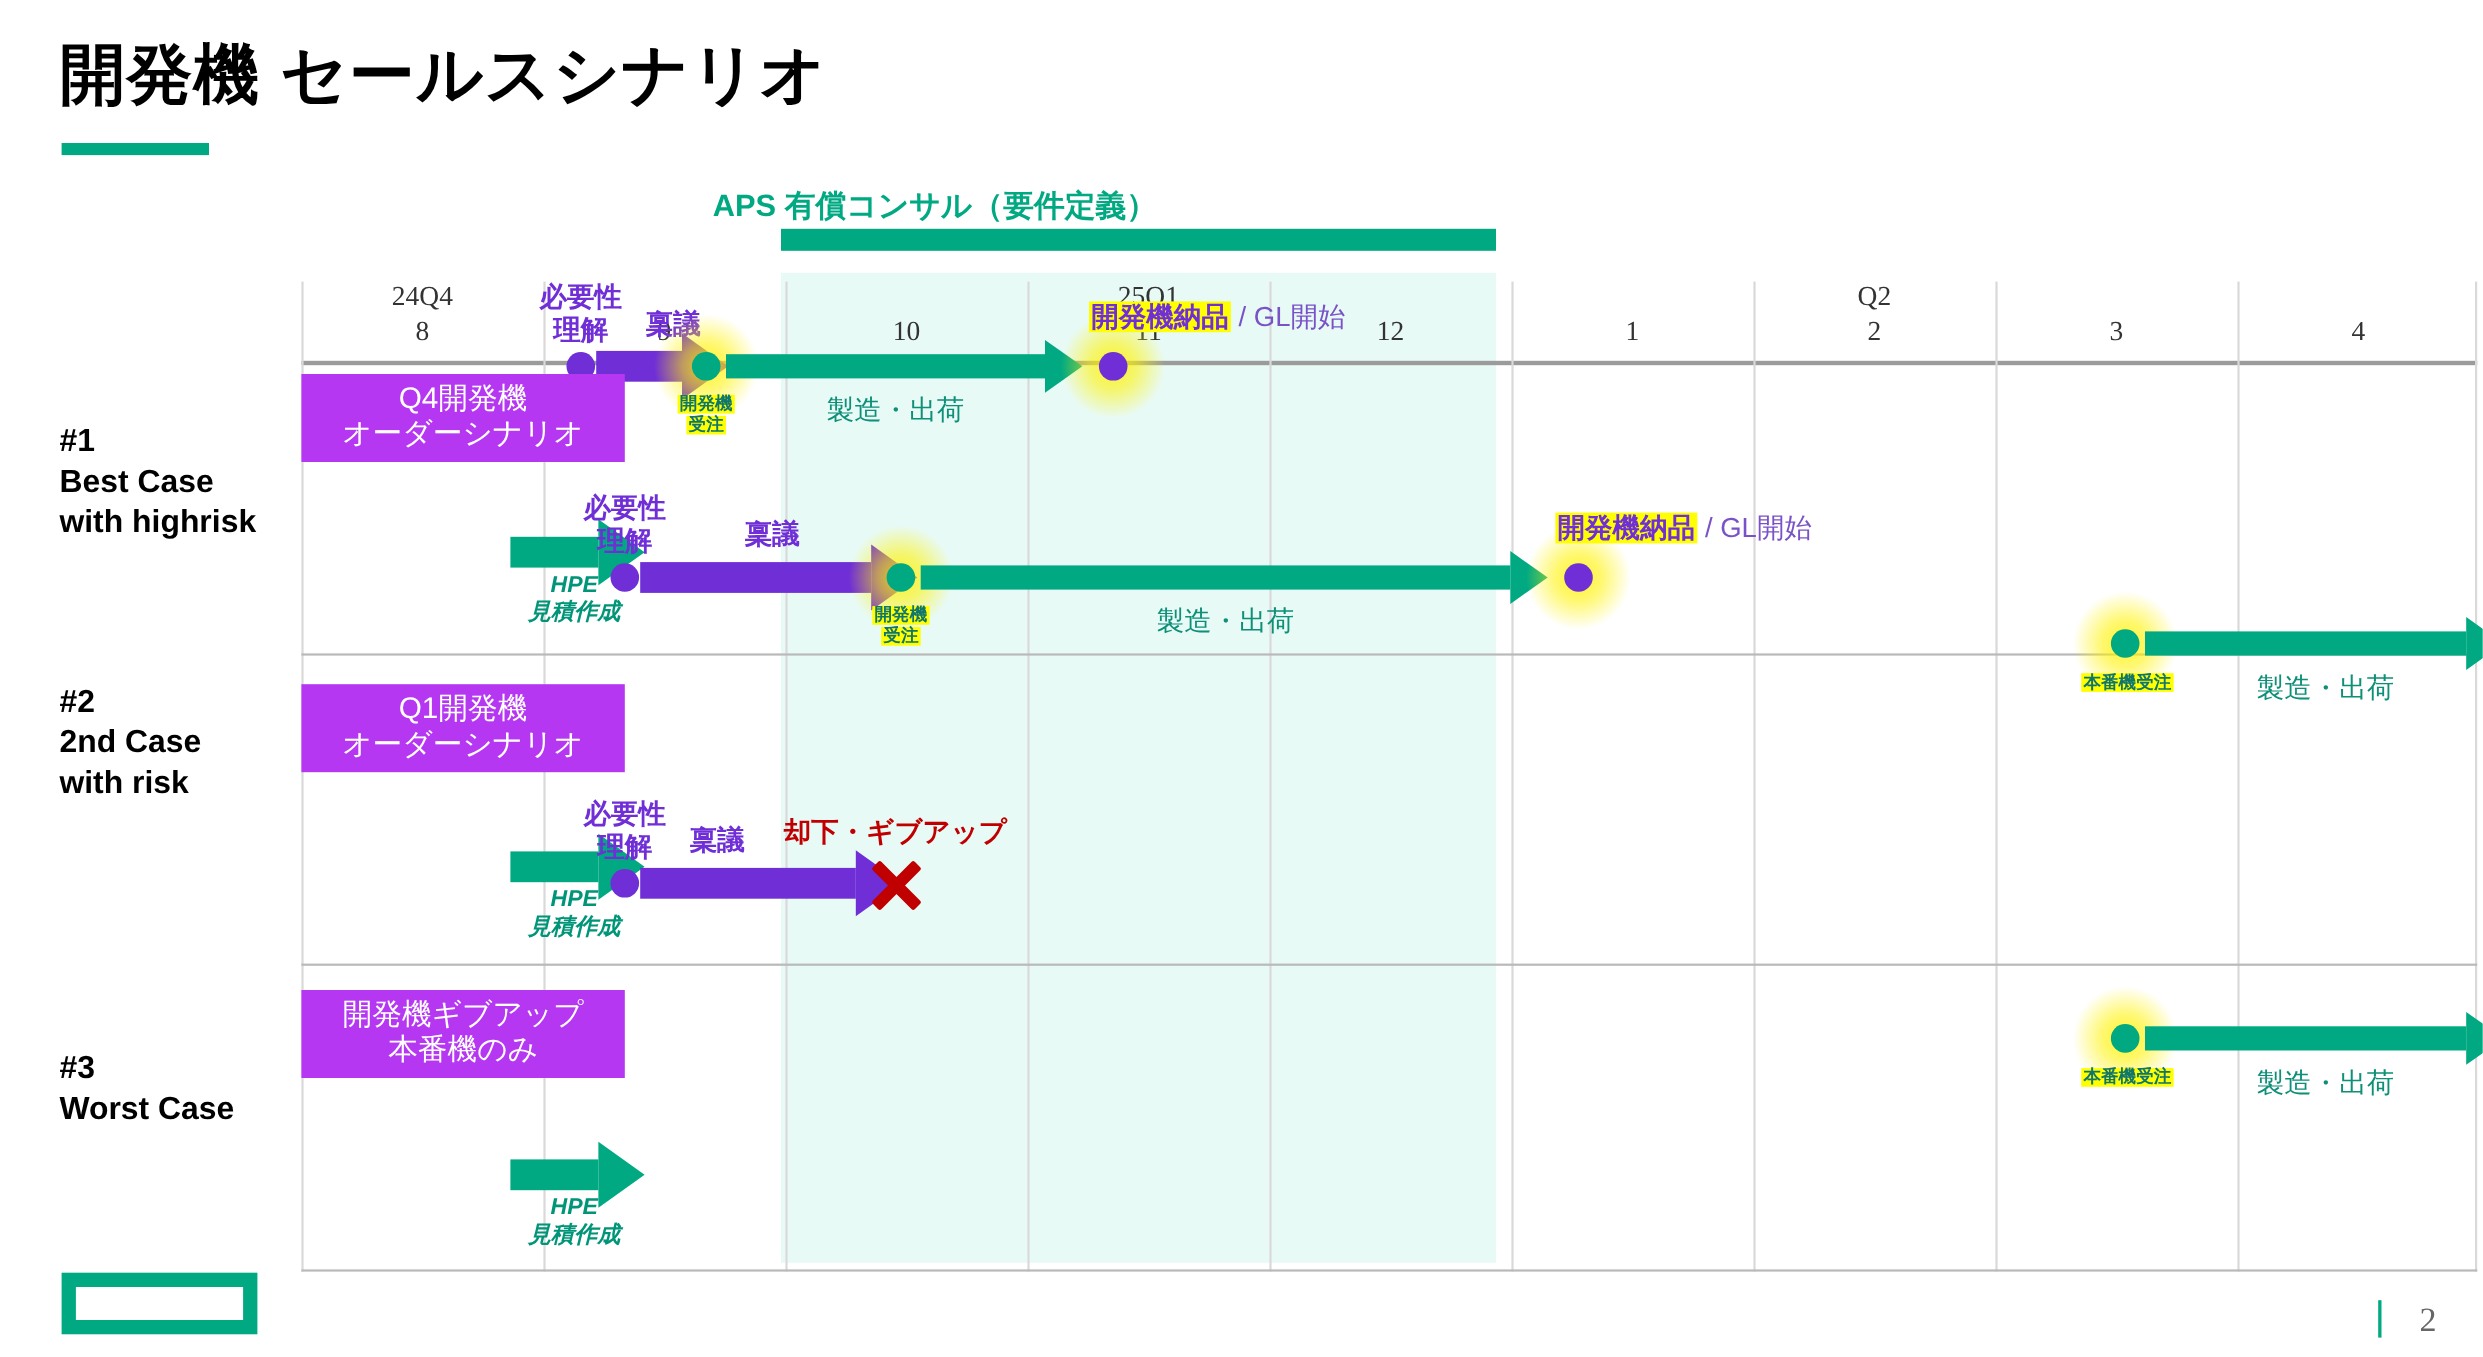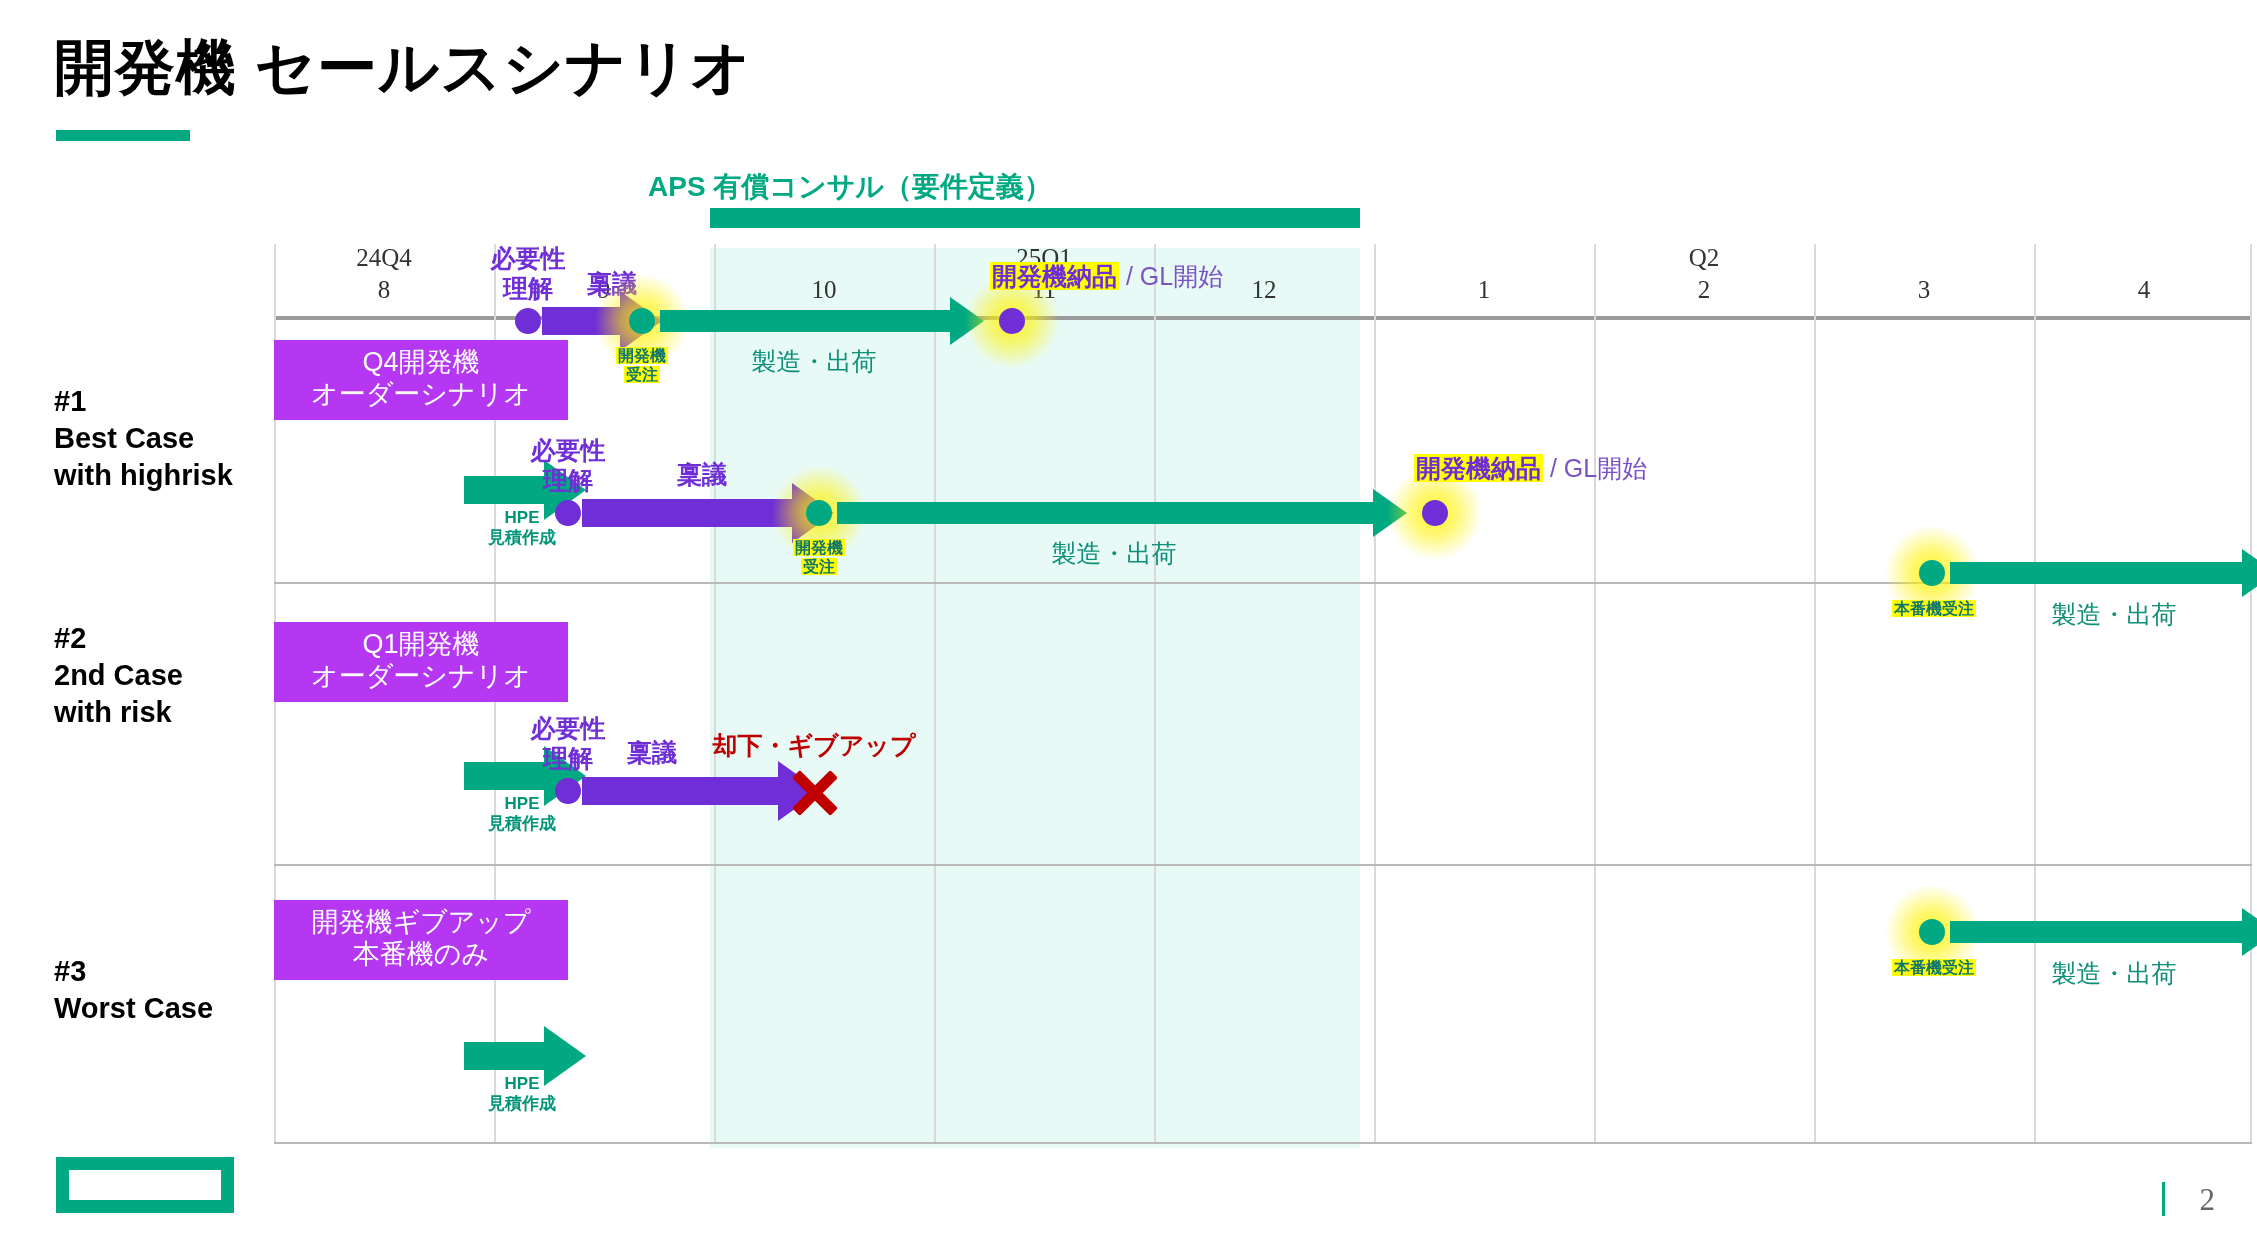--- a/index.html
+++ b/index.html
@@ -23,7 +23,7 @@
   }
 
   
-  #chart { position: absolute; left: 274px; top: 244px; width: 1604px; height: 900px; }
+  #chart { position: absolute; left: 274px; top: 256px; width: 1604px; height: 900px; }
 
   
   #consult-label {

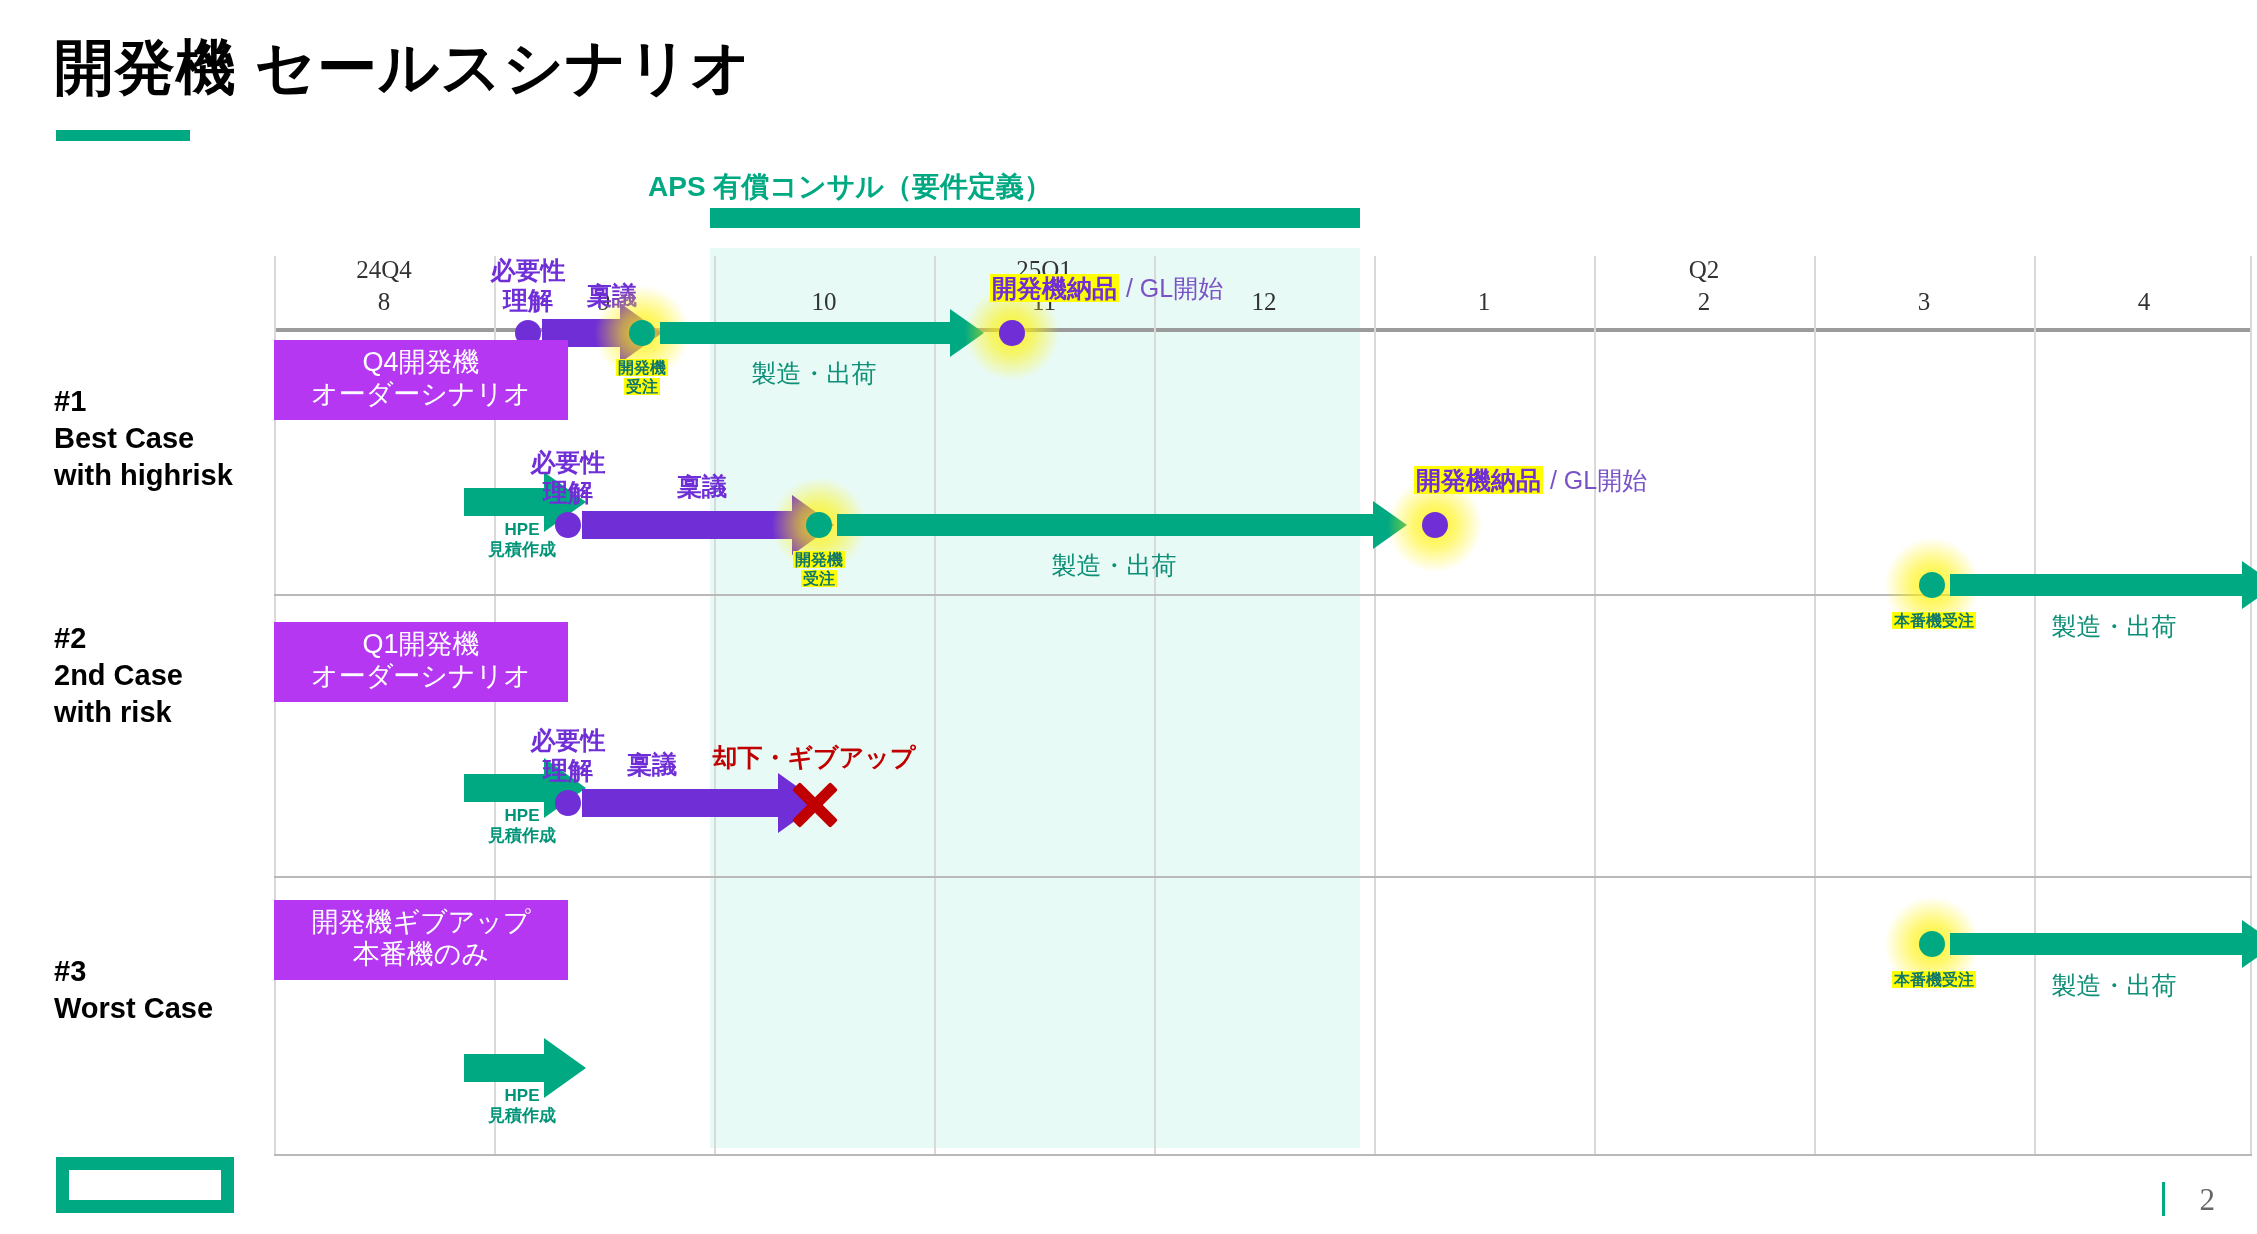--- a/index.html
+++ b/index.html
@@ -109,7 +109,7 @@
   
   .ann { position: absolute; white-space: nowrap; line-height: 1.18; }
   .ann.purple   { color: #6f2ed6; font-weight: 700; font-size: 25px; }
-  .ann.teal     { color: #009578; font-weight: 700; font-size: 17px; }
+  .ann.teal     { color: #009578; font-weight: 700; font-size: 21px; font-style: italic; }
   .ann.teal-reg { color: #0e8f77; font-weight: 400; font-size: 25px; }
   .ann.red      { color: #c00000; font-weight: 700; font-size: 25px; }
   .ann.center   { text-align: center; transform: translateX(-50%); }

